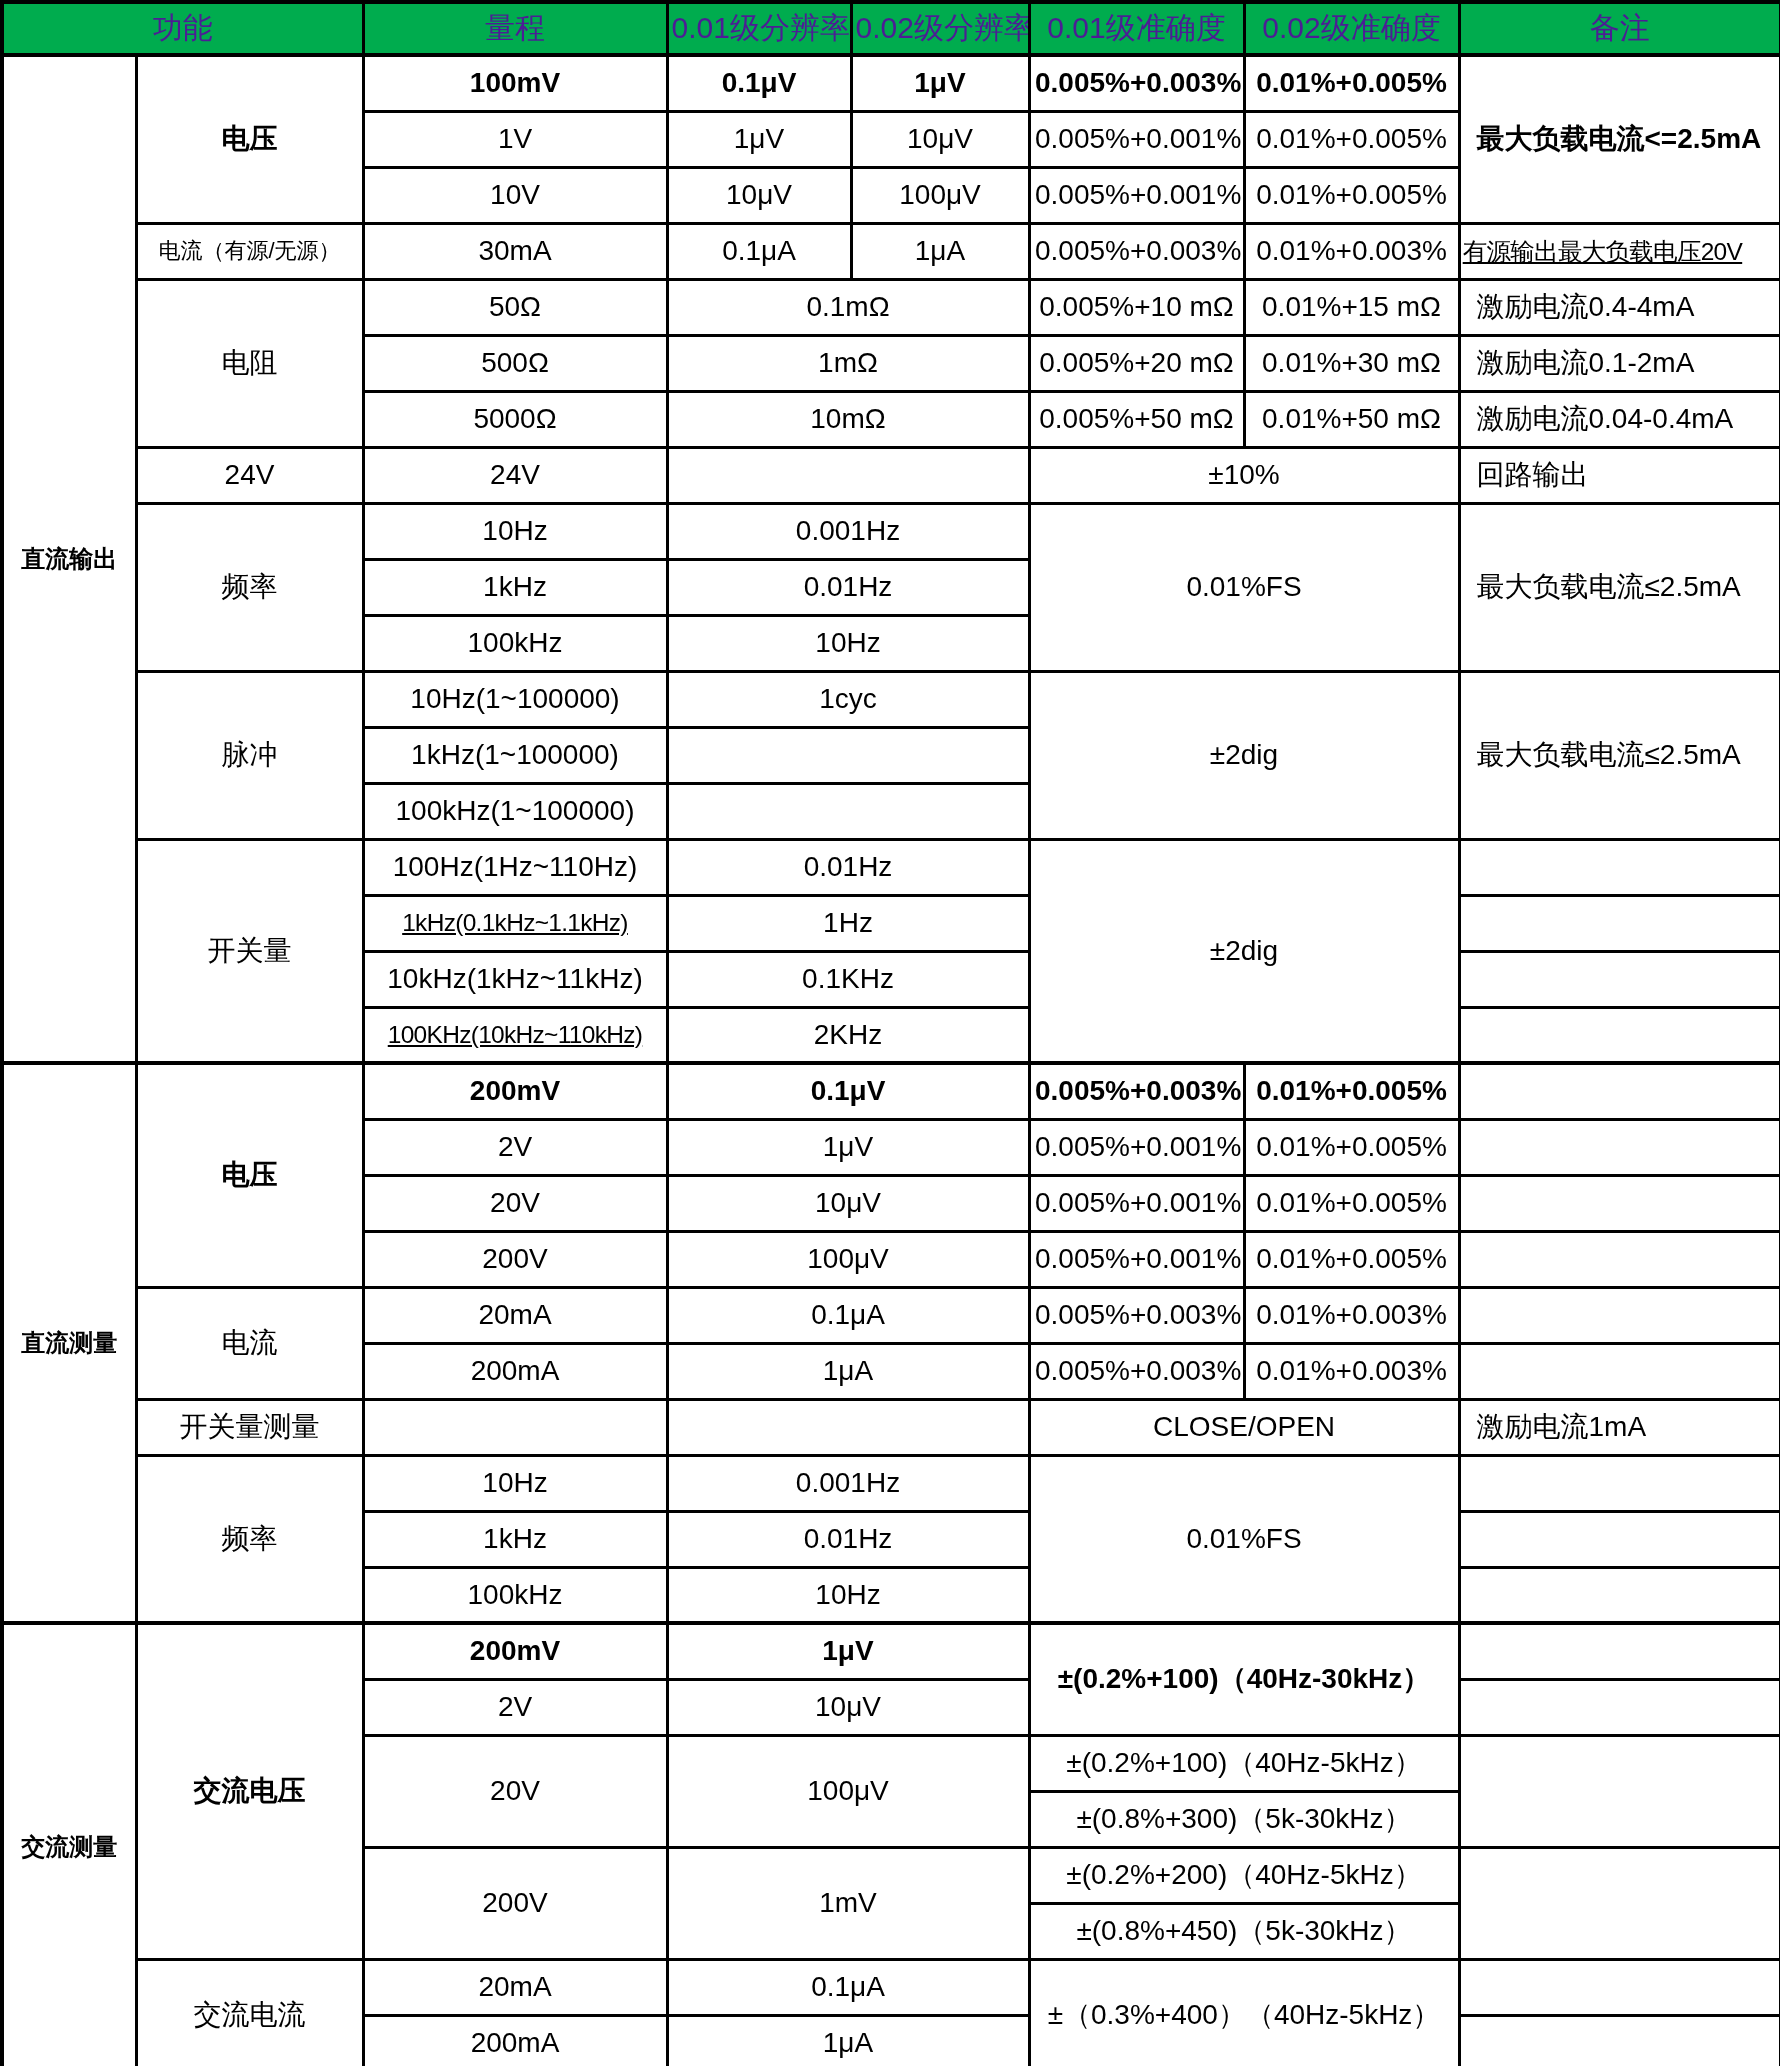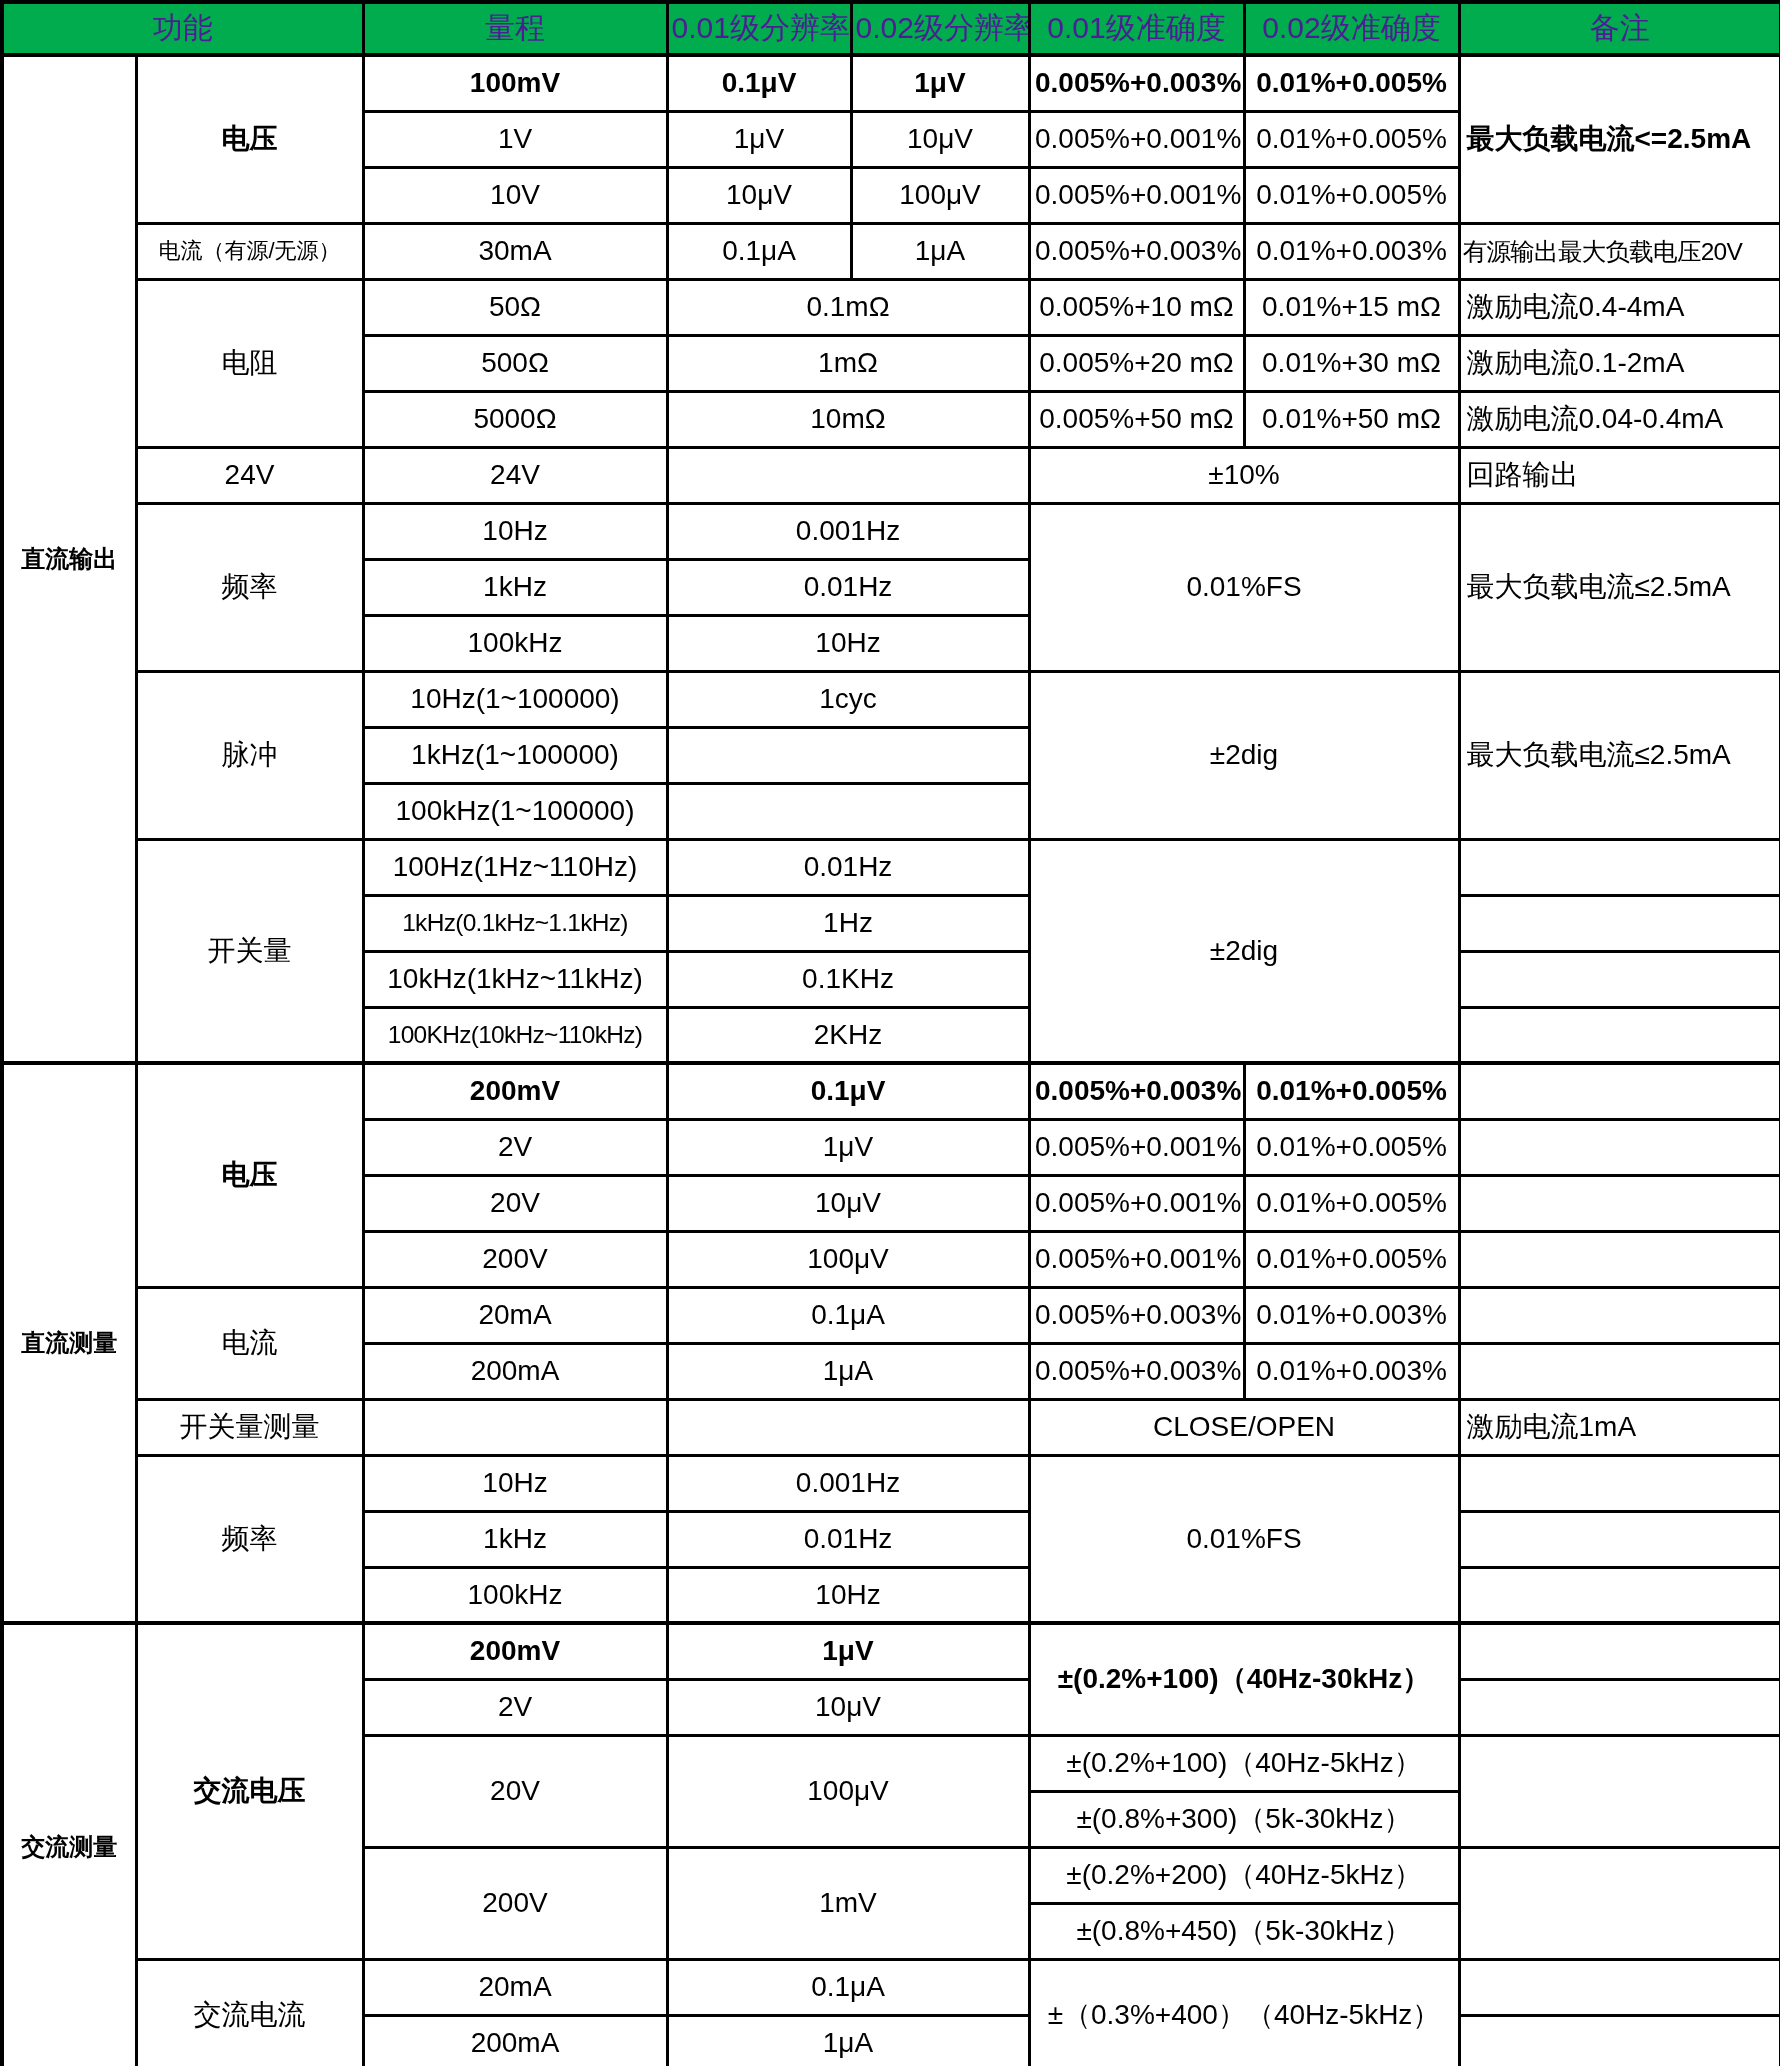--- a/index.html
+++ b/index.html
@@ -17,7 +17,7 @@
   td{border:3px solid #000;font-size:28px;text-align:center;vertical-align:middle;
      white-space:nowrap;overflow:hidden;padding:0 4.5px;}
   td.sec{font-size:24px;}
-  td.rem{text-align:left;padding-left:6px;}
+  td.rem{text-align:left;padding-left:16px;}
   td.small{font-size:22px;padding:0 1.5px;margin-top:44px;}
   td.fit{font-size:24.5px;letter-spacing:-0.7px;padding:0 2.2px;}
   tr.grpstart td{border-top-width:3.7px;}

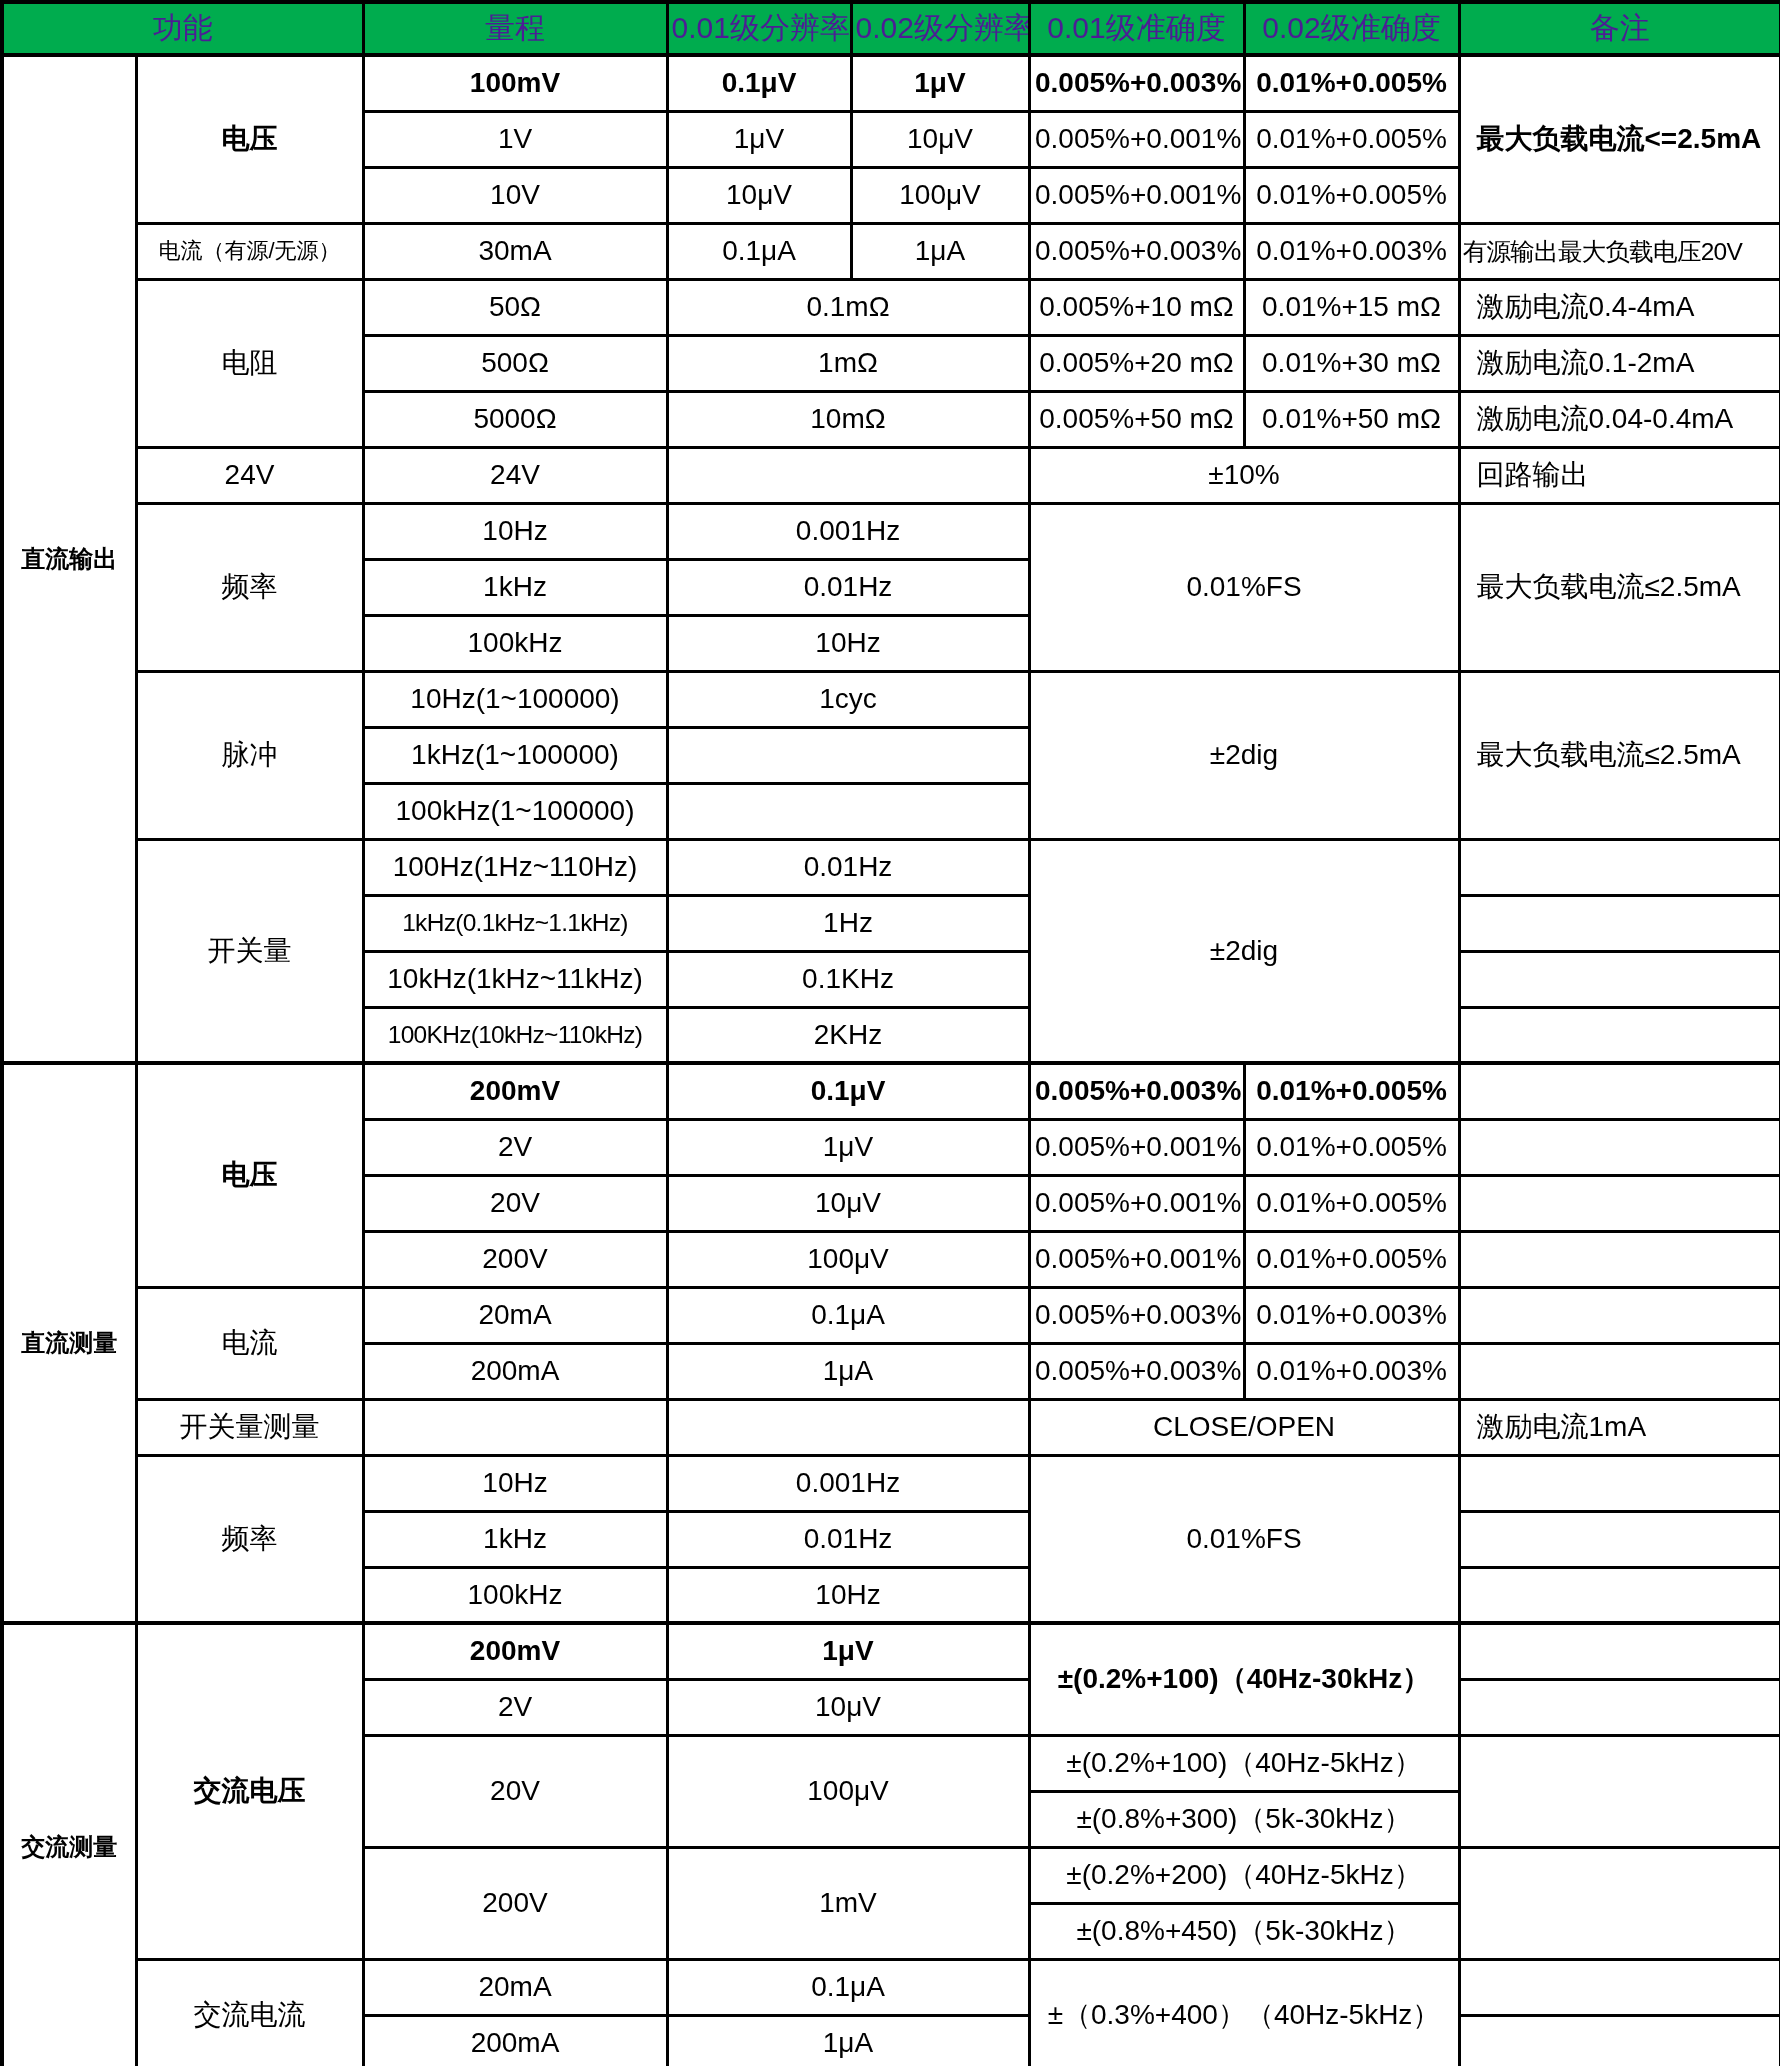--- a/index.html
+++ b/index.html
@@ -19,7 +19,7 @@
   td.sec{font-size:24px;}
   td.rem{text-align:left;padding-left:16px;}
   td.small{font-size:22px;padding:0 1.5px;margin-top:44px;}
-  td.fit{font-size:24.5px;letter-spacing:-0.7px;padding:0 2.2px;}
+  td.fit{font-size:24.5px;letter-spacing:-0.7px;padding:0 2.2px;text-decoration:underline;}
   tr.grpstart td{border-top-width:3.7px;}
   tr.secstart td{border-top-width:4.5px;font-weight:bold;}
   tr.sub td{border-top-width:2.2px;margin-left:12px;}

